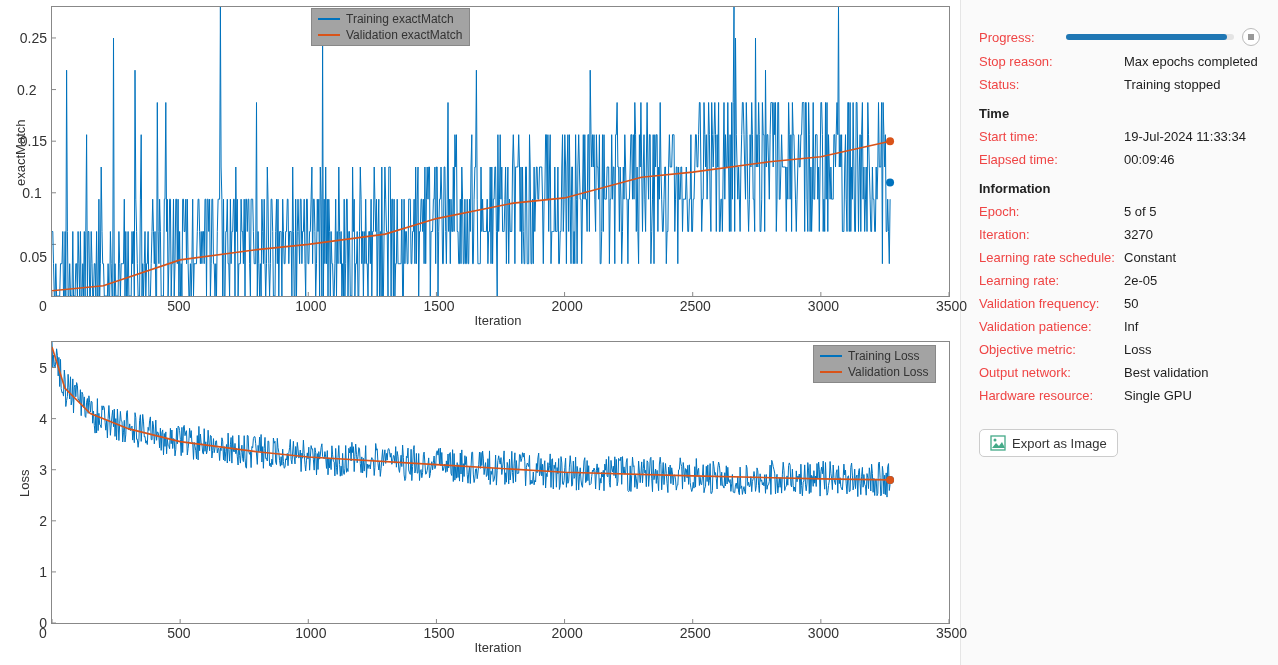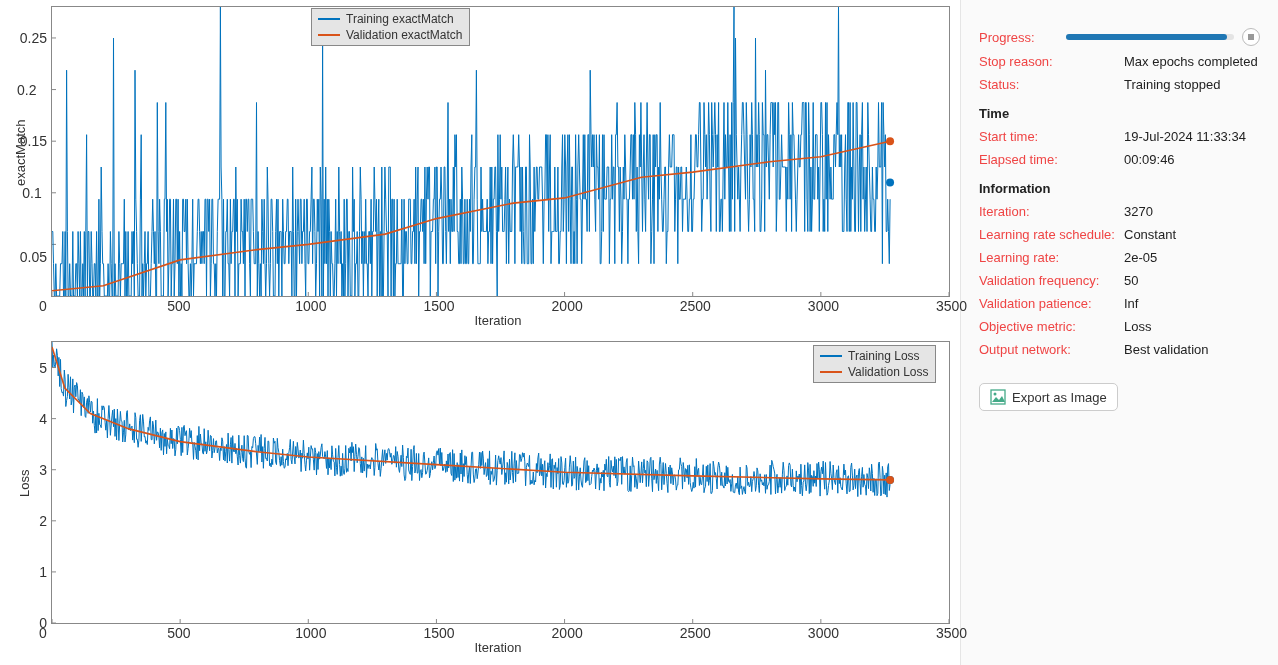--- a/index.html
+++ b/index.html
@@ -61,7 +61,7 @@
   .legend {
     position: absolute;
     border: 1px solid #888;
-    background: #e5e5e5;
+    background: #a3a3a3;
     font-size: 12px;
     padding: 2px 6px;
     z-index: 5;

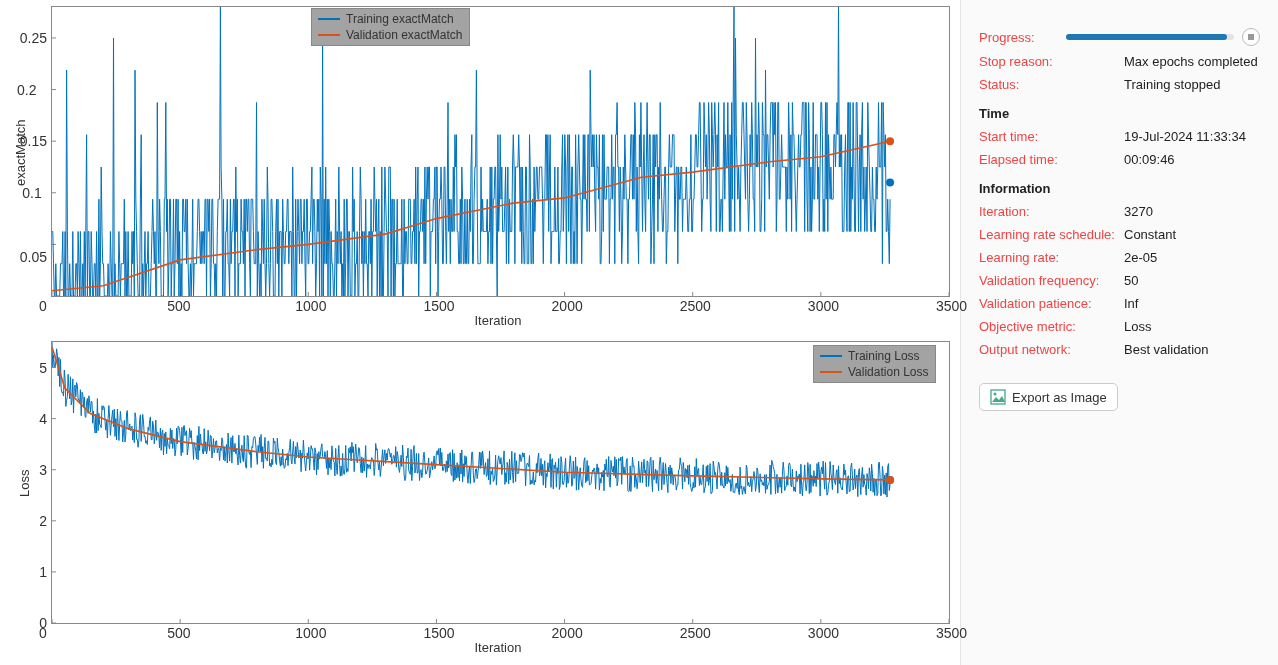--- a/index.html
+++ b/index.html
@@ -210,6 +210,10 @@
 
     <div class="section-title">Information</div>
     <div class="row">
+        <div class="label">Epoch:</div>
+        <div class="val">5 of 5</div>
+      </div>
+    <div class="row">
         <div class="label">Iteration:</div>
         <div class="val">3270</div>
       </div>

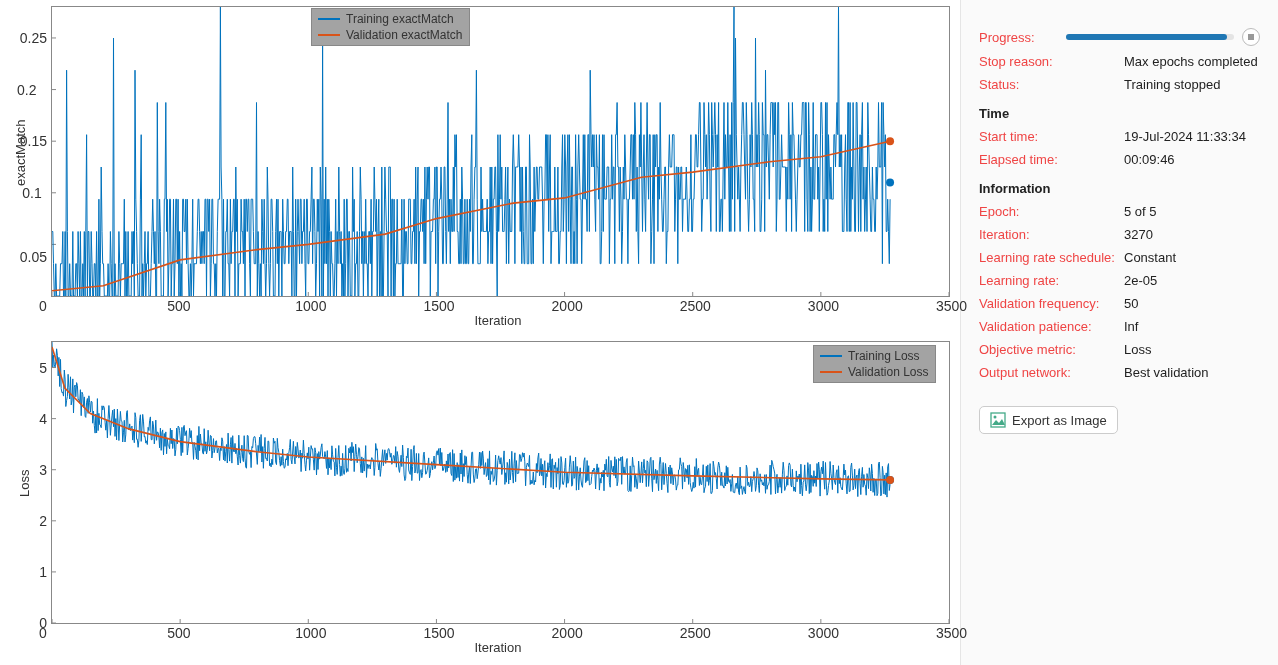--- a/index.html
+++ b/index.html
@@ -241,6 +241,10 @@
         <div class="label">Output network:</div>
         <div class="val">Best validation</div>
       </div>
+    <div class="row">
+        <div class="label">Hardware resource:</div>
+        <div class="val">Single GPU</div>
+      </div>
 
     <div class="export-btn">
       <svg width="16" height="16" viewBox="0 0 16 16">

